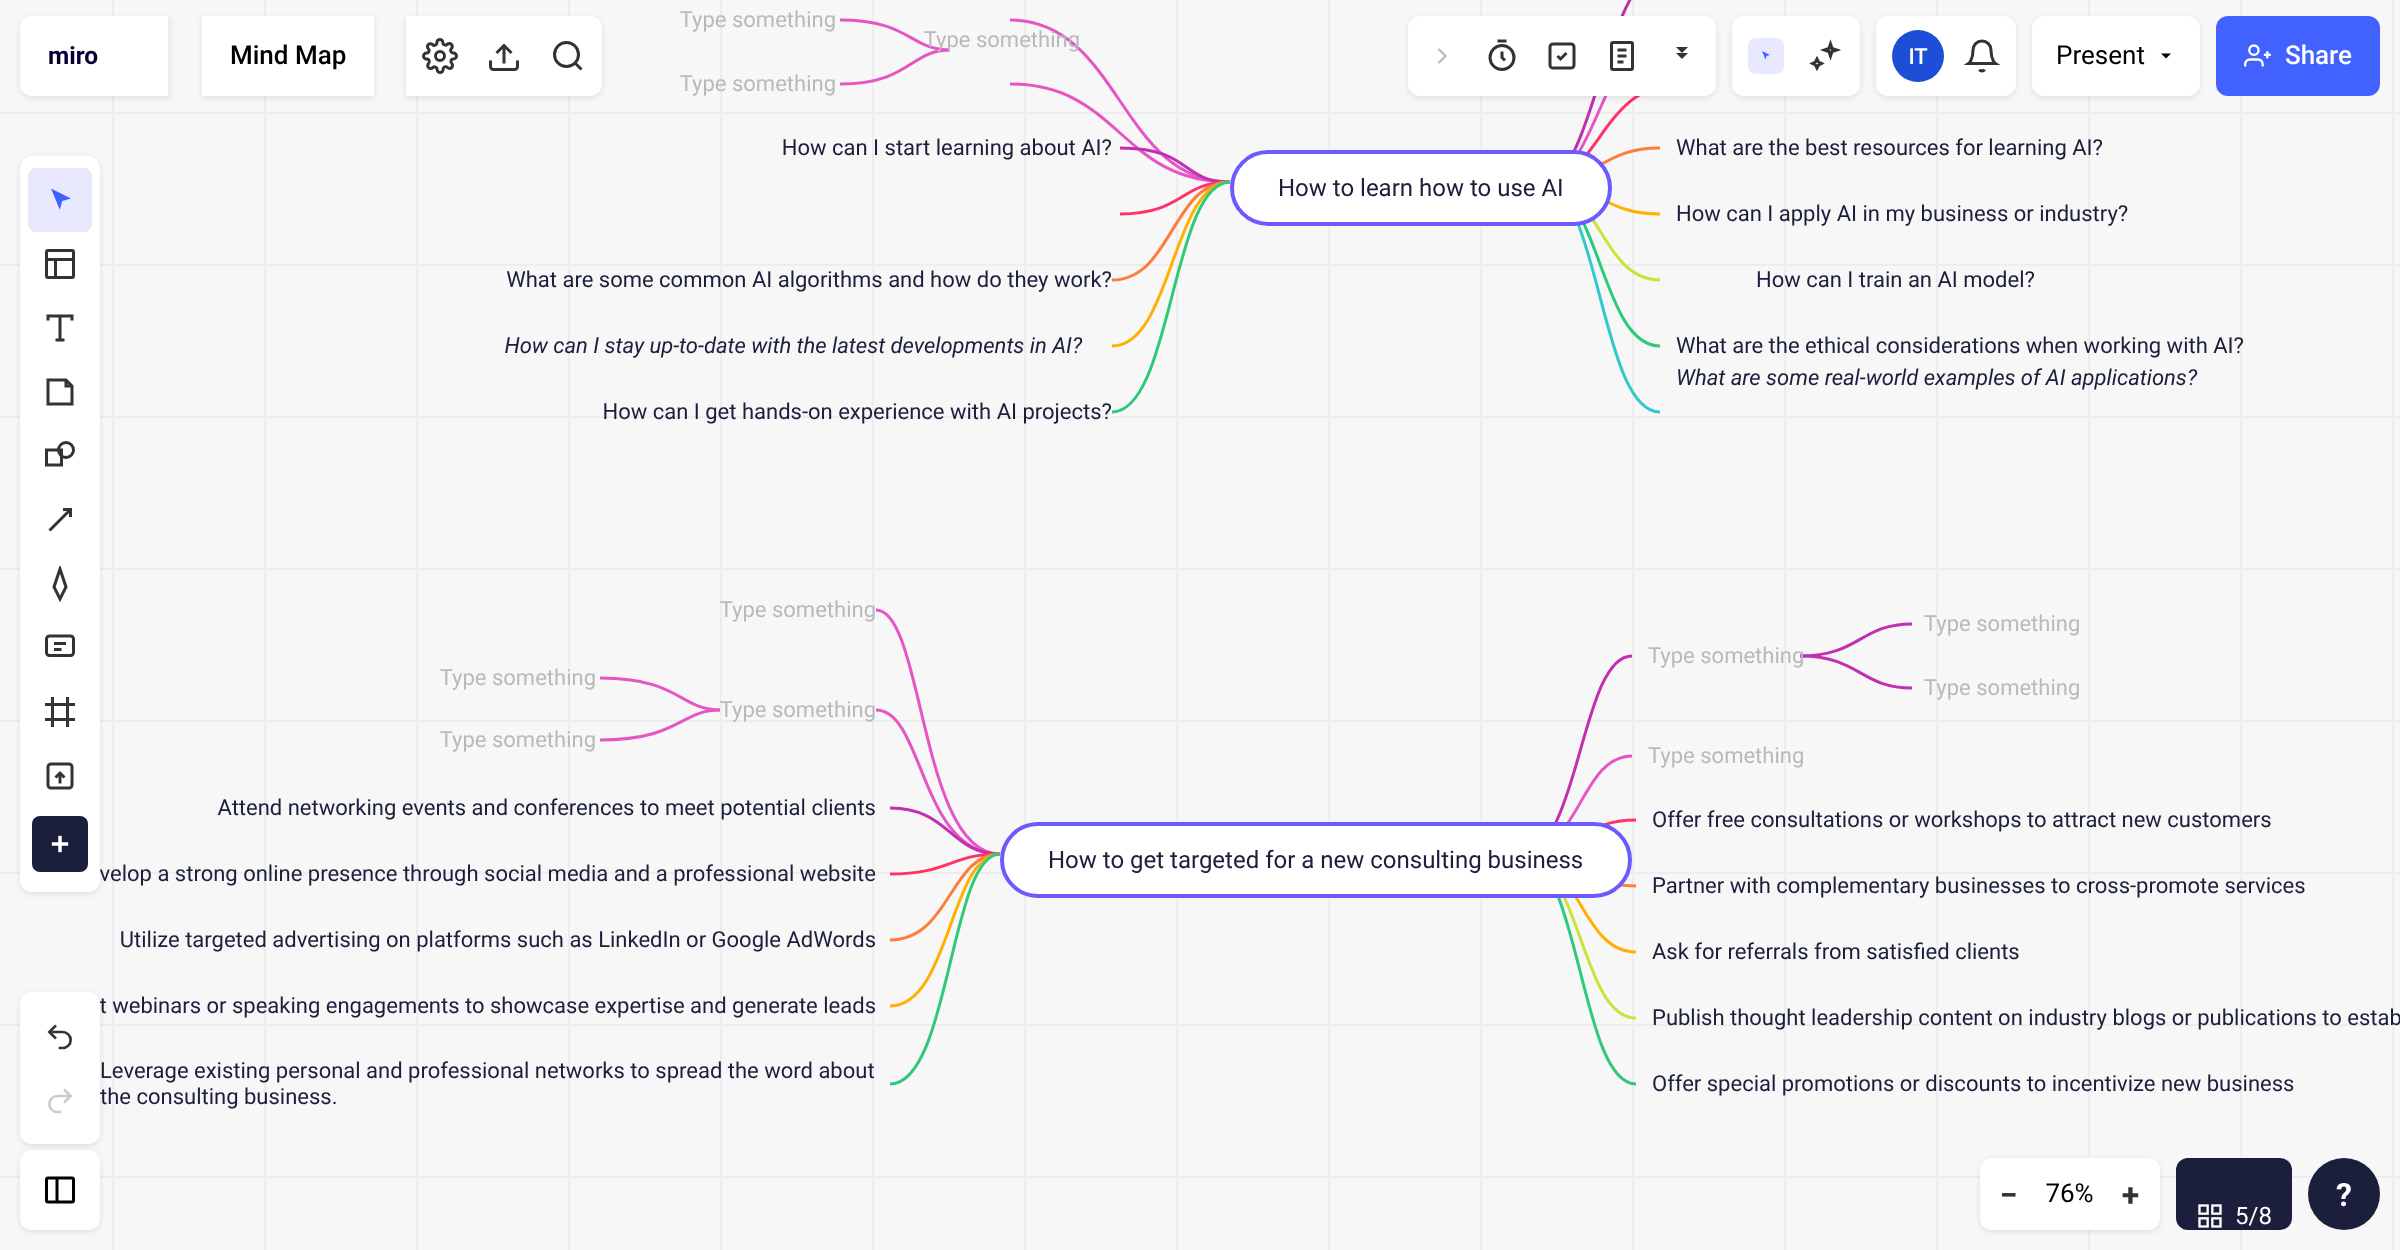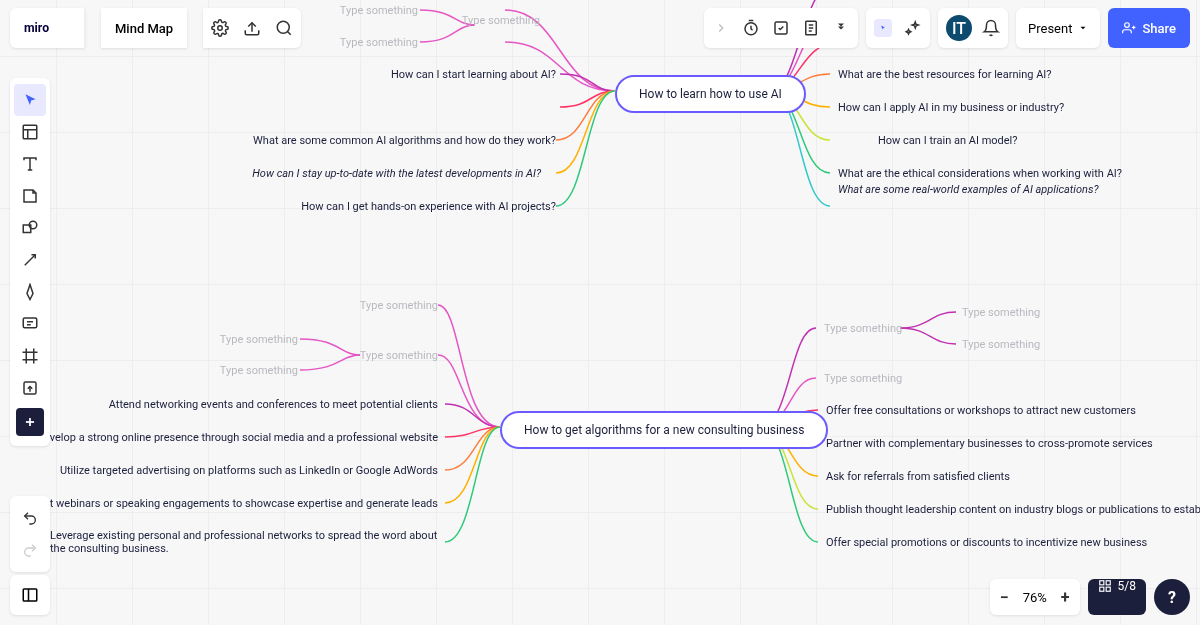--- a/index.html
+++ b/index.html
@@ -18,7 +18,7 @@
 .top-right { position: absolute; top: 8px; right: 10px; display: flex; gap: 8px; align-items: center; z-index: 100; }
 .right-box { background: #fff; border-radius: 6px; display: flex; align-items: center; box-shadow: 0 1px 3px rgba(0,0,0,0.1); height: 40px; padding: 0 8px; gap: 12px; }
 .selected-tool { background: #e8e8ff; border-radius: 4px; padding: 6px; }
-.avatar { width: 26px; height: 26px; border-radius: 50%; background: #0c4a6e; display: flex; align-items: center; justify-content: center; color: #fff; font-size: 16px; font-weight: 500; }
+.avatar { width: 26px; height: 26px; border-radius: 50%; background: #1d4ed8; display: flex; align-items: center; justify-content: center; color: #fff; font-size: 11px; font-weight: 500; }
 .present-btn { display: flex; align-items: center; gap: 6px; padding: 0 12px; font-size: 13px; cursor: pointer; }
 .share-btn { background: #4262ff; color: #fff; border-radius: 6px; display: flex; align-items: center; gap: 6px; padding: 0 14px; height: 40px; font-size: 13px; font-weight: 500; cursor: pointer; }
 

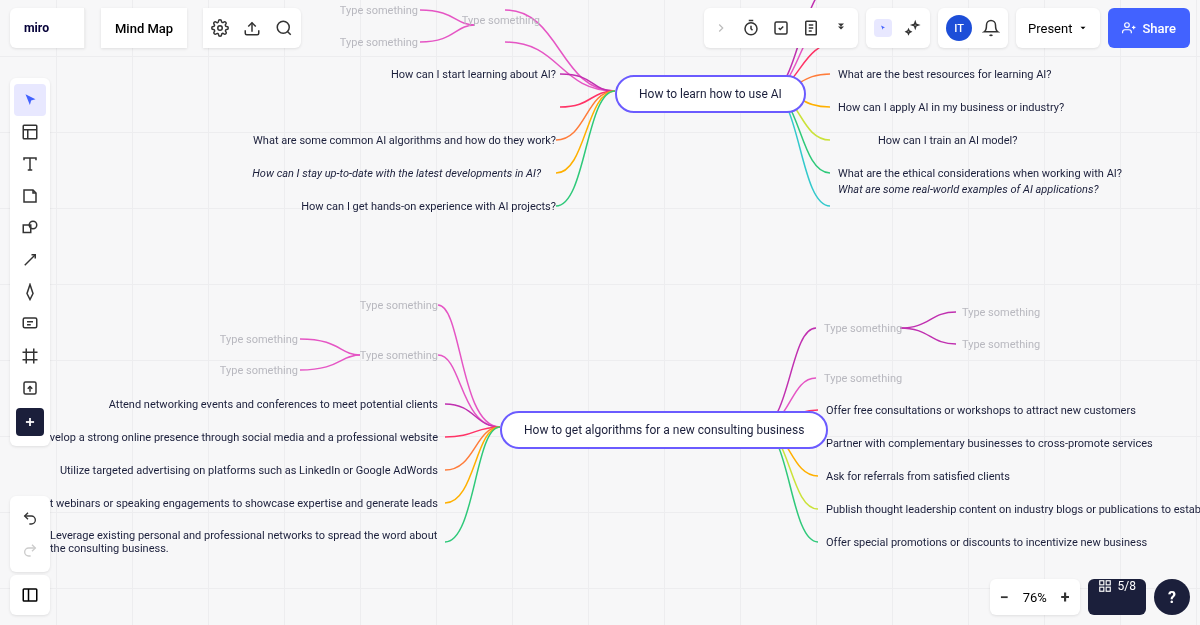--- a/index.html
+++ b/index.html
@@ -118,7 +118,7 @@
 <div class="branch-text" style="left:838px; top:173px; transform:translateY(-50%);text-align:center;">What are the ethical considerations when working with AI?</div>
 <div class="branch-text" style="left:838px; top:189px; transform:translateY(-50%);font-style:italic;">What are some real-world examples of AI applications?</div>
 
-<div class="central-node" style="left:500px; top:411px;">How to get algorithms for a new consulting business</div>
+<div class="central-node" style="left:500px; top:411px;">How to get targeted for a new consulting business</div>
 
 <div class="branch-text placeholder" style="left:438px; top:305px; transform:translate(-100%,-50%);">Type something</div>
 <div class="branch-text placeholder" style="left:438px; top:355px; transform:translate(-100%,-50%);">Type something</div>

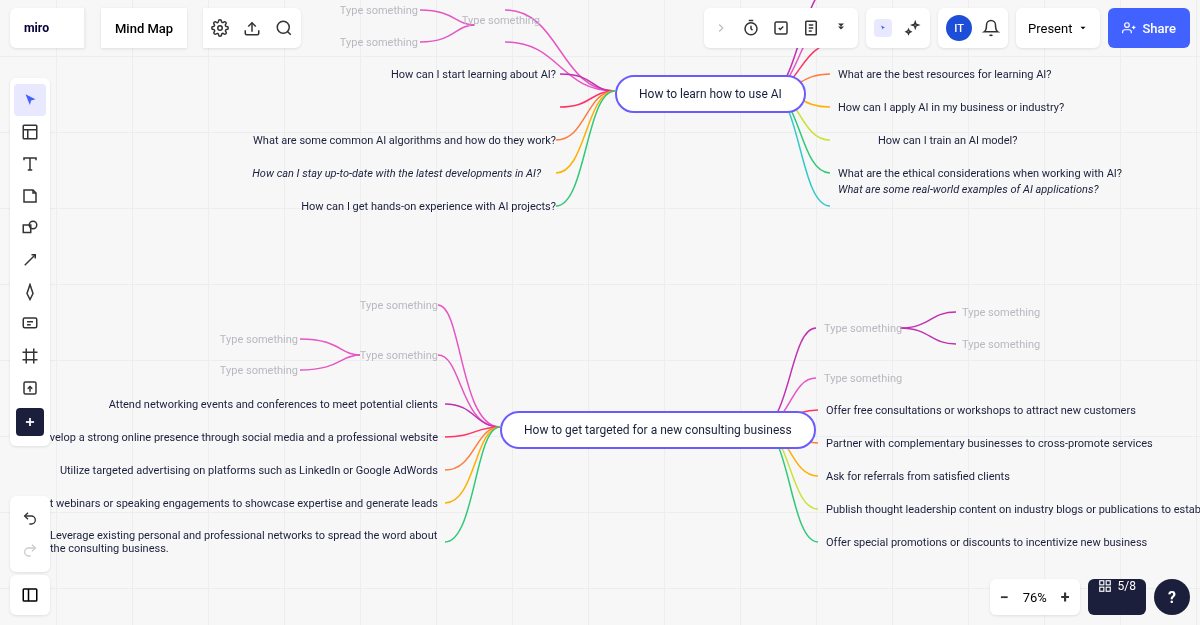--- a/index.html
+++ b/index.html
@@ -37,7 +37,7 @@
 .zoom-controls { position: absolute; right: 10px; bottom: 10px; display: flex; gap: 8px; align-items: center; z-index: 100; }
 .zoom-box { background: #fff; border-radius: 6px; display: flex; align-items: center; box-shadow: 0 1px 3px rgba(0,0,0,0.1); height: 36px; padding: 0 10px; gap: 14px; font-size: 13px; }
 .zoom-btn { cursor: pointer; font-size: 16px; font-weight: bold; color: #333; }
-.pages-box { background: #1b1f3b; color: #fff; border-radius: 6px; display: flex; align-items: flex-start; gap: 6px; padding: 0 10px; height: 36px; font-size: 12px; }
+.pages-box { background: #1b1f3b; color: #fff; border-radius: 6px; display: flex; align-items: flex-end; gap: 6px; padding: 0 10px; height: 36px; font-size: 12px; }
 .help-btn { width: 36px; height: 36px; background: #1b1f3b; color: #fff; border-radius: 50%; display: flex; align-items: center; justify-content: center; font-size: 16px; font-weight: bold; cursor: pointer; }
 
 

